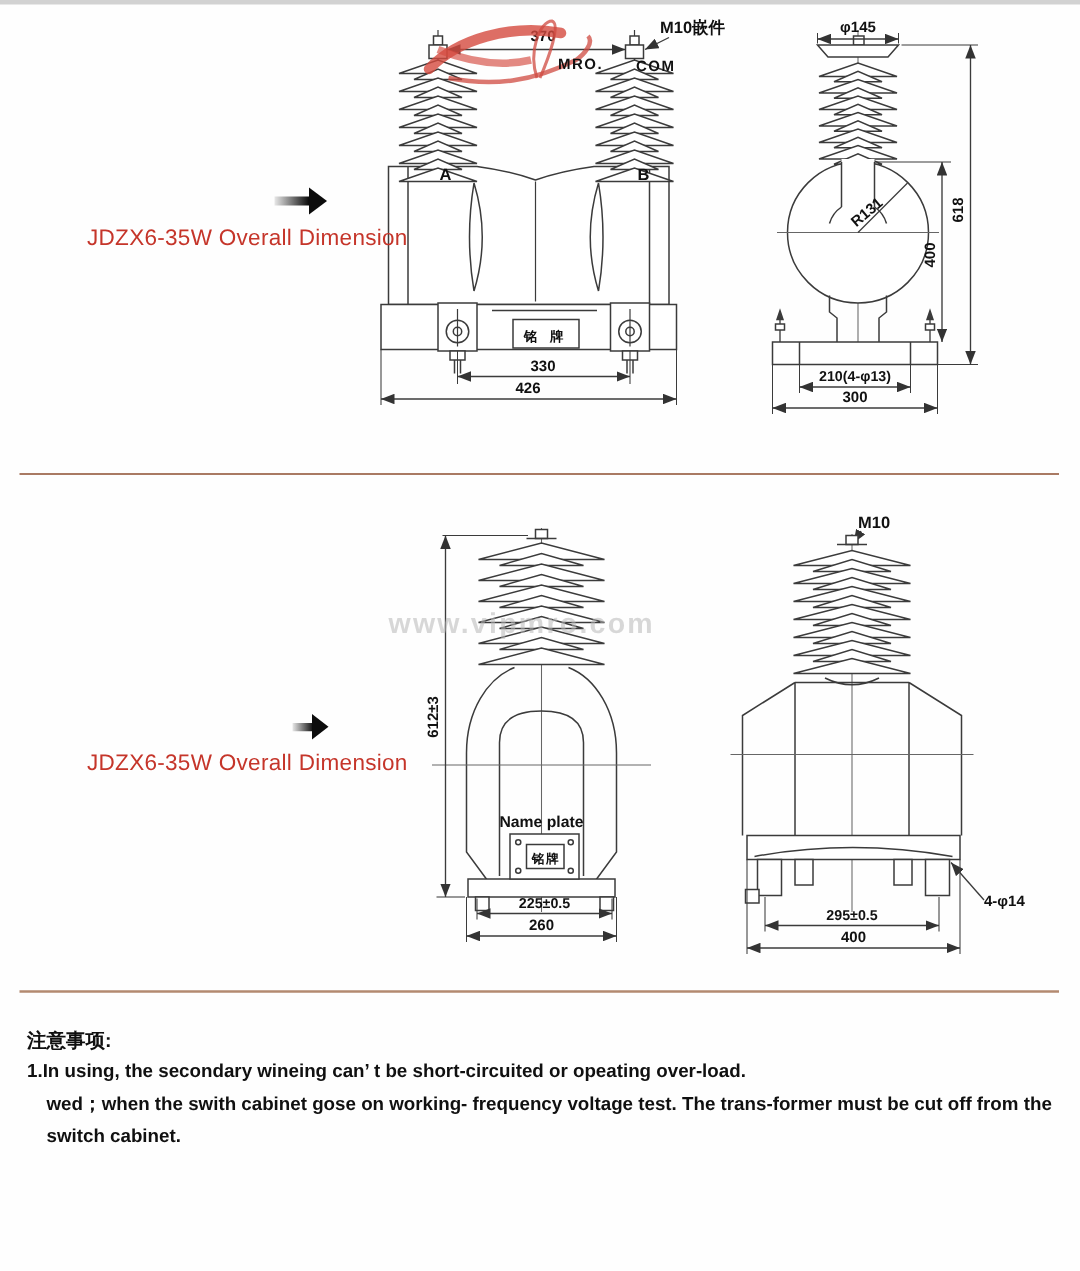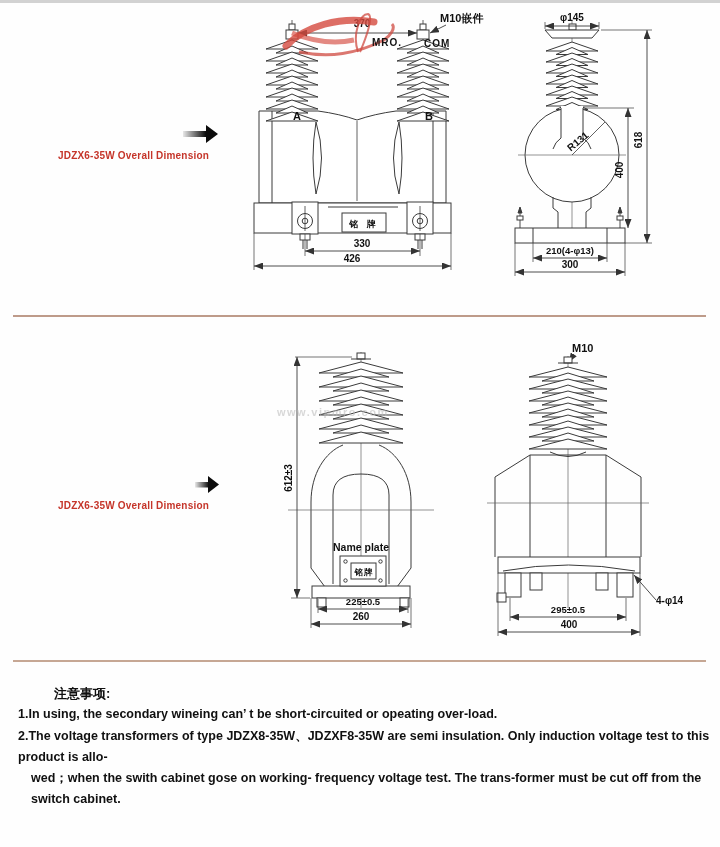--- a/index.html
+++ b/index.html
@@ -13,7 +13,7 @@
   svg text.np{font-size:9px;letter-spacing:3px;}
   svg text.np2{font-size:8.5px;letter-spacing:1px;}
   svg text.nplate-en{font-size:10.5px;}
-  .sec-label{position:absolute;color:#c5352a;font-weight:bold;font-size:10px;letter-spacing:.2px;white-space:nowrap;}
+  .sec-label{position:absolute;color:#c5352a;font-weight:normal;font-size:15px;letter-spacing:.2px;white-space:nowrap;}
   .lbl1{left:58px;top:150px;}
   .lbl2{left:58px;top:500px;}
   .wm-url{position:absolute;left:277px;top:406px;font-weight:bold;font-size:11px;color:#b9b9b9;

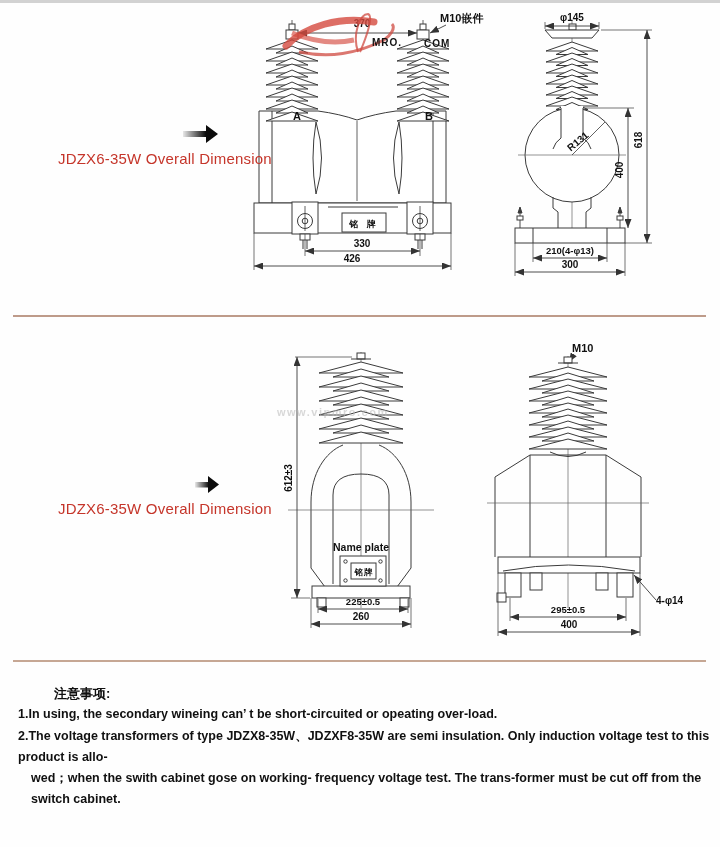--- a/index.html
+++ b/index.html
@@ -16,7 +16,7 @@
   .sec-label{position:absolute;color:#c5352a;font-weight:normal;font-size:15px;letter-spacing:.2px;white-space:nowrap;}
   .lbl1{left:58px;top:150px;}
   .lbl2{left:58px;top:500px;}
-  .wm-url{position:absolute;left:277px;top:406px;font-weight:bold;font-size:11px;color:#b9b9b9;
+  .wm-url{position:absolute;left:259px;top:406px;font-weight:bold;font-size:19px;color:#b9b9b9;
           opacity:.55;letter-spacing:1.5px;white-space:nowrap;}
   .notes{position:absolute;left:18px;top:683px;width:694px;color:#101010;
          font-weight:bold;font-size:12.5px;line-height:21.3px;}

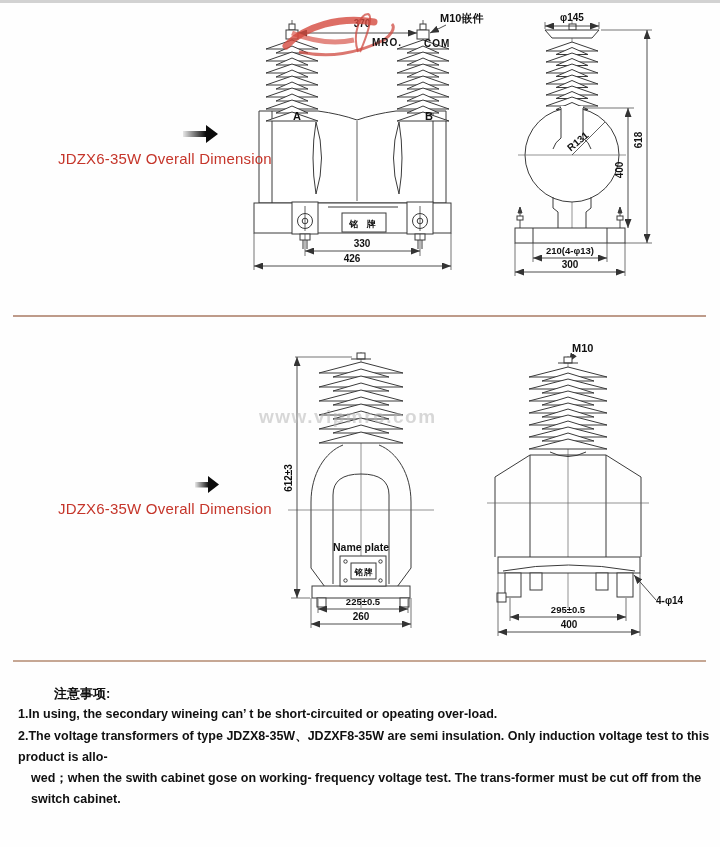--- a/index.html
+++ b/index.html
@@ -20,7 +20,7 @@
           opacity:.55;letter-spacing:1.5px;white-space:nowrap;}
   .notes{position:absolute;left:18px;top:683px;width:694px;color:#101010;
          font-weight:bold;font-size:12.5px;line-height:21.3px;}
-  .notes .zt{font-size:13px;margin-left:36px;}
+  .notes .zt{font-size:13px;}
   .notes .indent{padding-left:13px;}
 </style>
 </head>

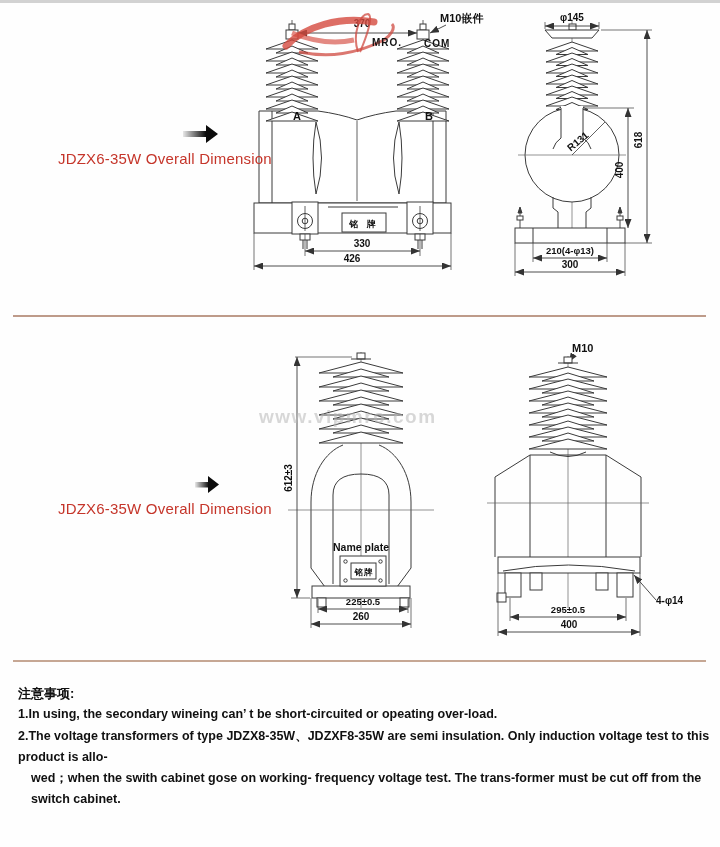--- a/index.html
+++ b/index.html
@@ -313,7 +313,6 @@
   <div class="notes">
     <div class="zt">注意事项:</div>
     <div>1.In using, the secondary wineing can’ t be short-circuited or opeating over-load.</div>
-    <div>2.The voltage transformers of type JDZX8-35W、JDZXF8-35W are semi insulation. Only induction voltage test to this product is allo-</div>
     <div class="indent">wed；when the swith cabinet gose on working- frequency voltage test. The trans-former must be cut off from the switch cabinet.</div>
   </div>
 </div>

